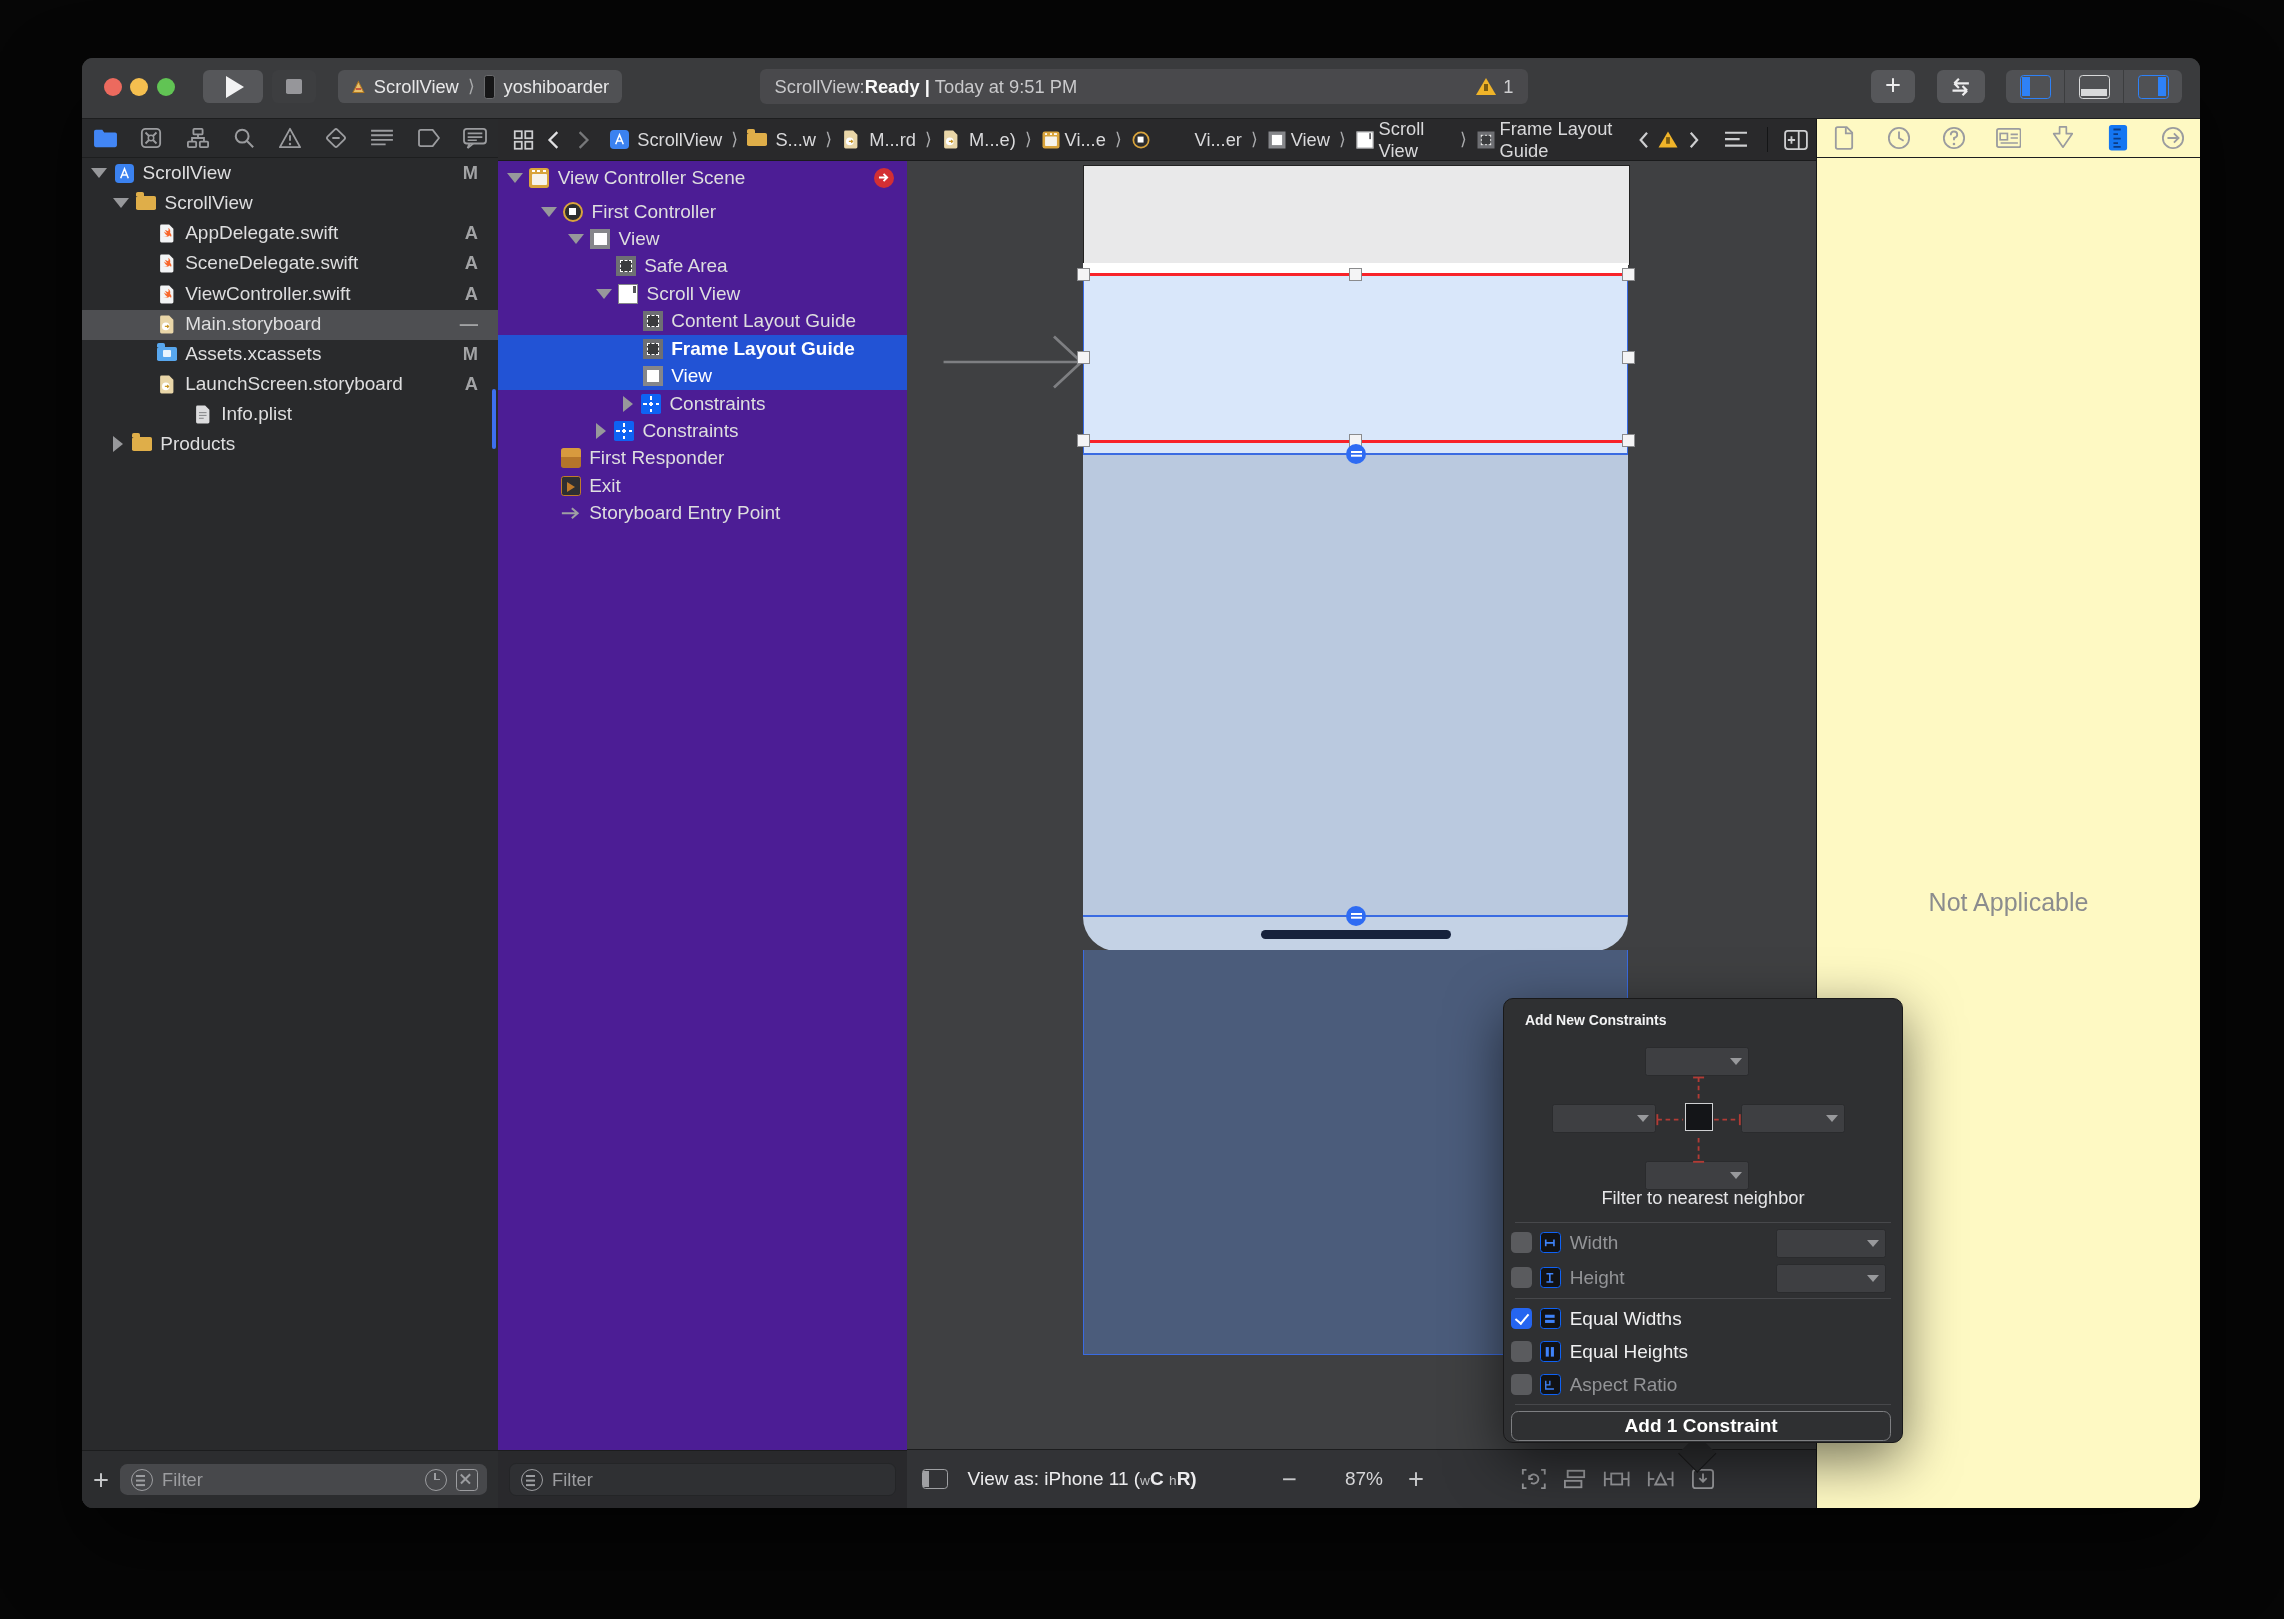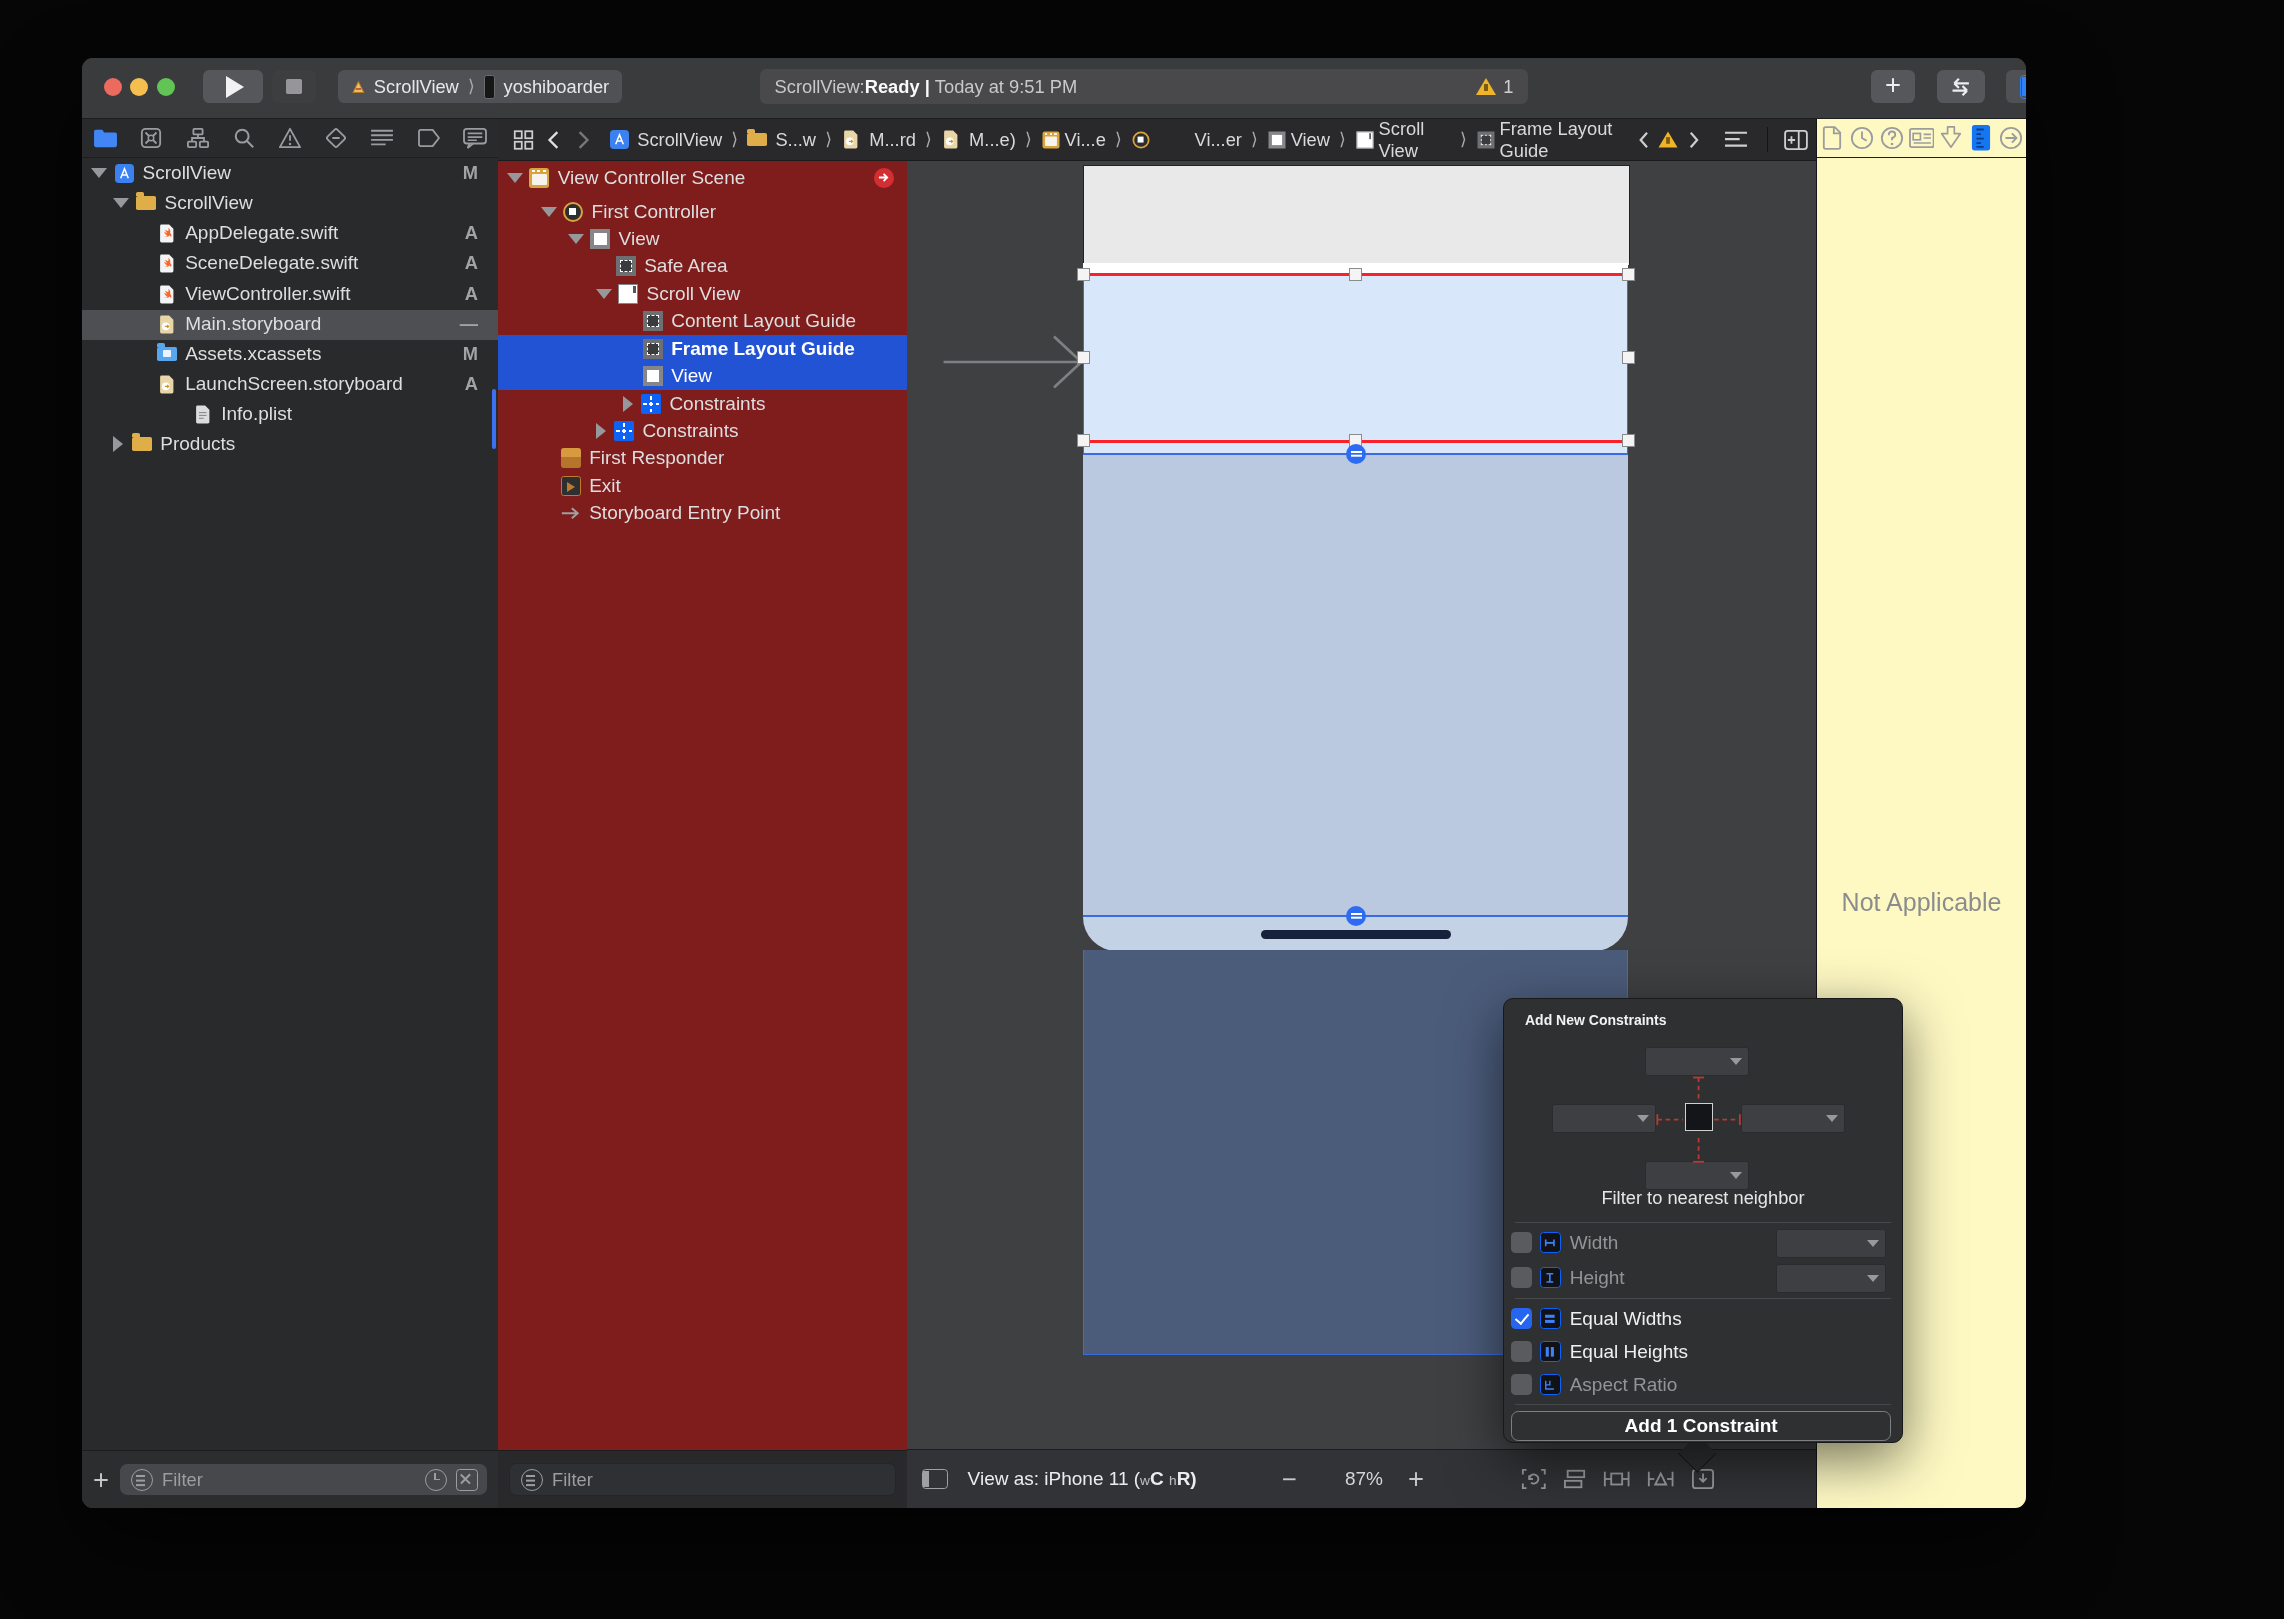--- a/index.html
+++ b/index.html
@@ -5,7 +5,7 @@
   html,body{margin:0;padding:0;background:#060606;}
   body{width:2284px;height:1619px;position:relative;font-family:"Liberation Sans",sans-serif;overflow:hidden;}
   .abs{position:absolute;}
-  #win{position:absolute;left:82px;top:58px;width:1944px;height:1450px;background:#353638;border-radius:11px;overflow:hidden;box-shadow:0 37px 82px rgba(0,0,0,.65);}
+  #win{position:absolute;left:82px;top:58px;width:2118px;height:1450px;background:#353638;border-radius:11px;overflow:hidden;box-shadow:0 37px 82px rgba(0,0,0,.65);}
   
   #toolbar{position:absolute;left:0;top:0;width:100%;height:60px;background:#3a3b3d;border-bottom:0.9px solid #1d1e1f;}
   .tl{position:absolute;top:20px;width:18.3px;height:18.3px;border-radius:50%;}

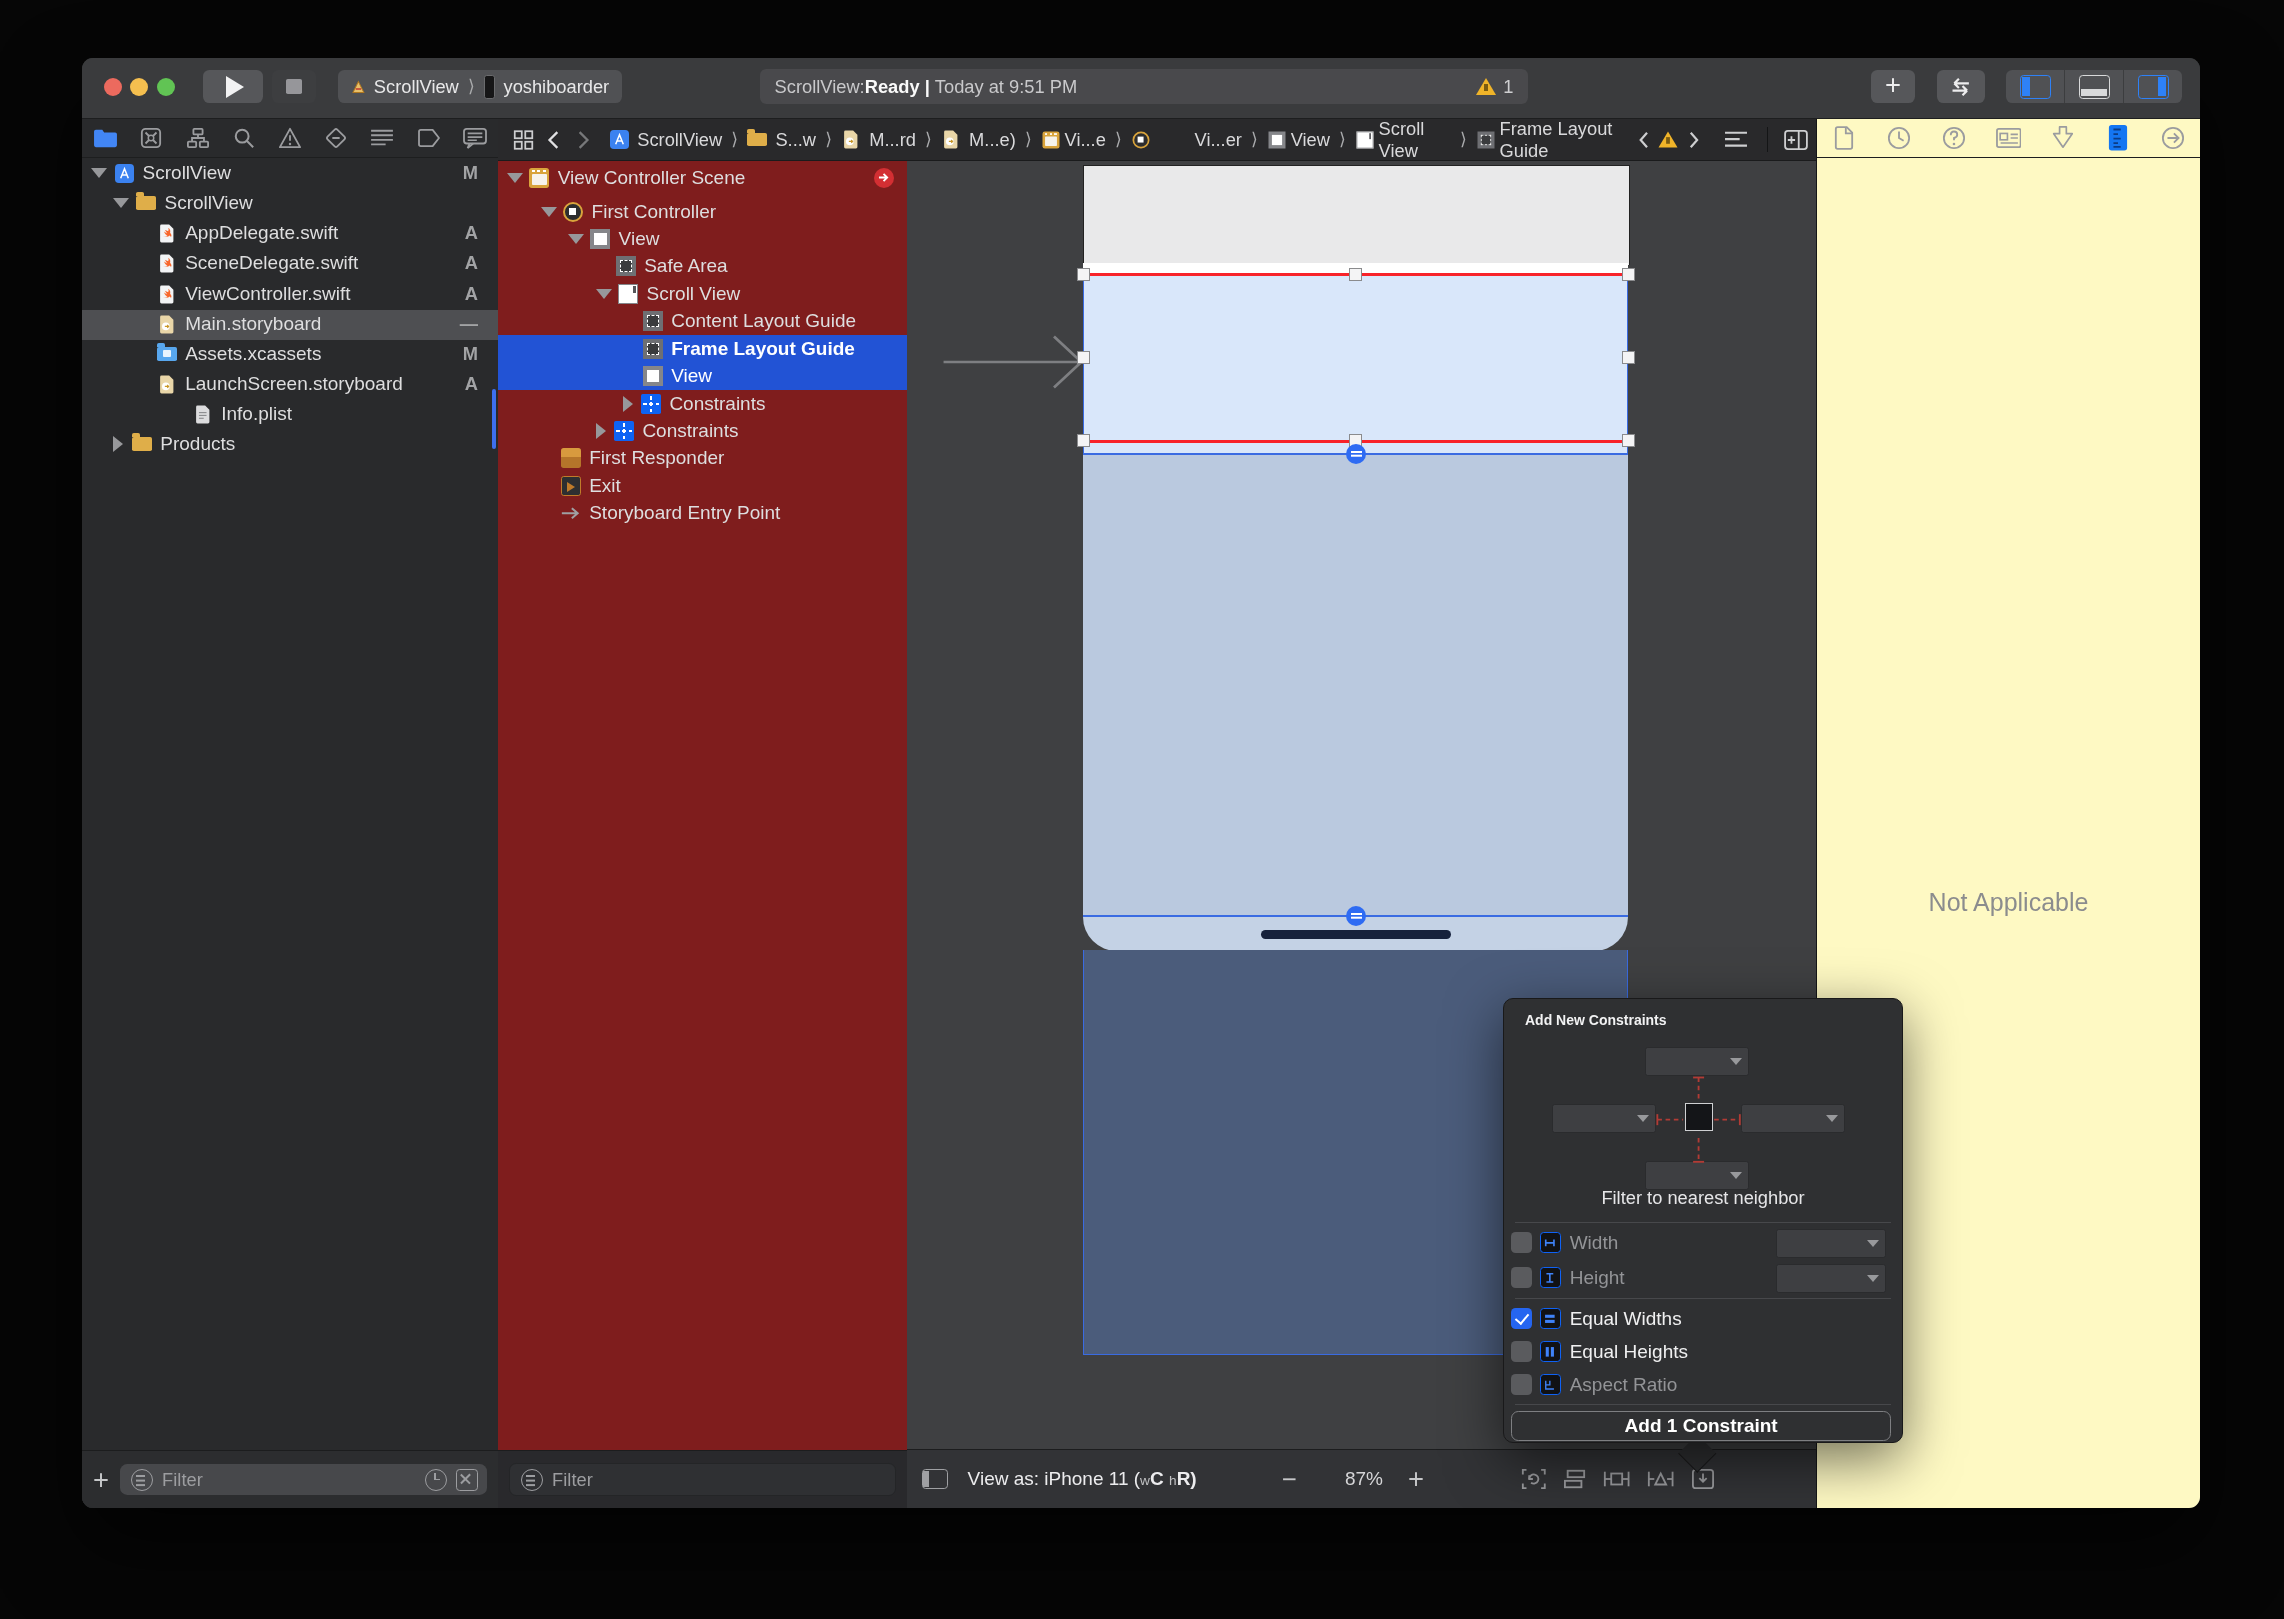--- a/index.html
+++ b/index.html
@@ -22,7 +22,7 @@
   .panelrect.b-right{border-color:#2e81f7;}        .panelrect.b-right::before{content:'';position:absolute;right:1.8px;top:1.8px;bottom:1.8px;width:7.3px;background:#2e81f7;}
   
   #navigator{position:absolute;left:0;top:61px;width:416px;bottom:0;background:#292a2c;border-right:0.9px solid #151617;}
-  #outline{position:absolute;left:416px;top:103px;width:409px;bottom:0;background:#7f1d1d;border-right:0.9px solid #151617;text-align:right;}
+  #outline{position:absolute;left:416px;top:103px;width:409px;bottom:0;background:#4c1d95;border-right:0.9px solid #151617;text-align:right;}
   #canvas{position:absolute;left:825px;top:103px;width:909px;bottom:0;background:#3f4042;}
   #inspector{position:absolute;left:1734px;top:61px;right:0;bottom:0;background:#fef9c3;border-left:0.9px solid #151617;}
   #jumpbar{position:absolute;left:416px;top:61px;width:1319px;height:42px;background:#29292b;border-bottom:0.9px solid #1a1b1c;display:flex;align-items:center;padding:0 9.1px;box-sizing:border-box;color:#d9d9db;font-size:18.3px;}

